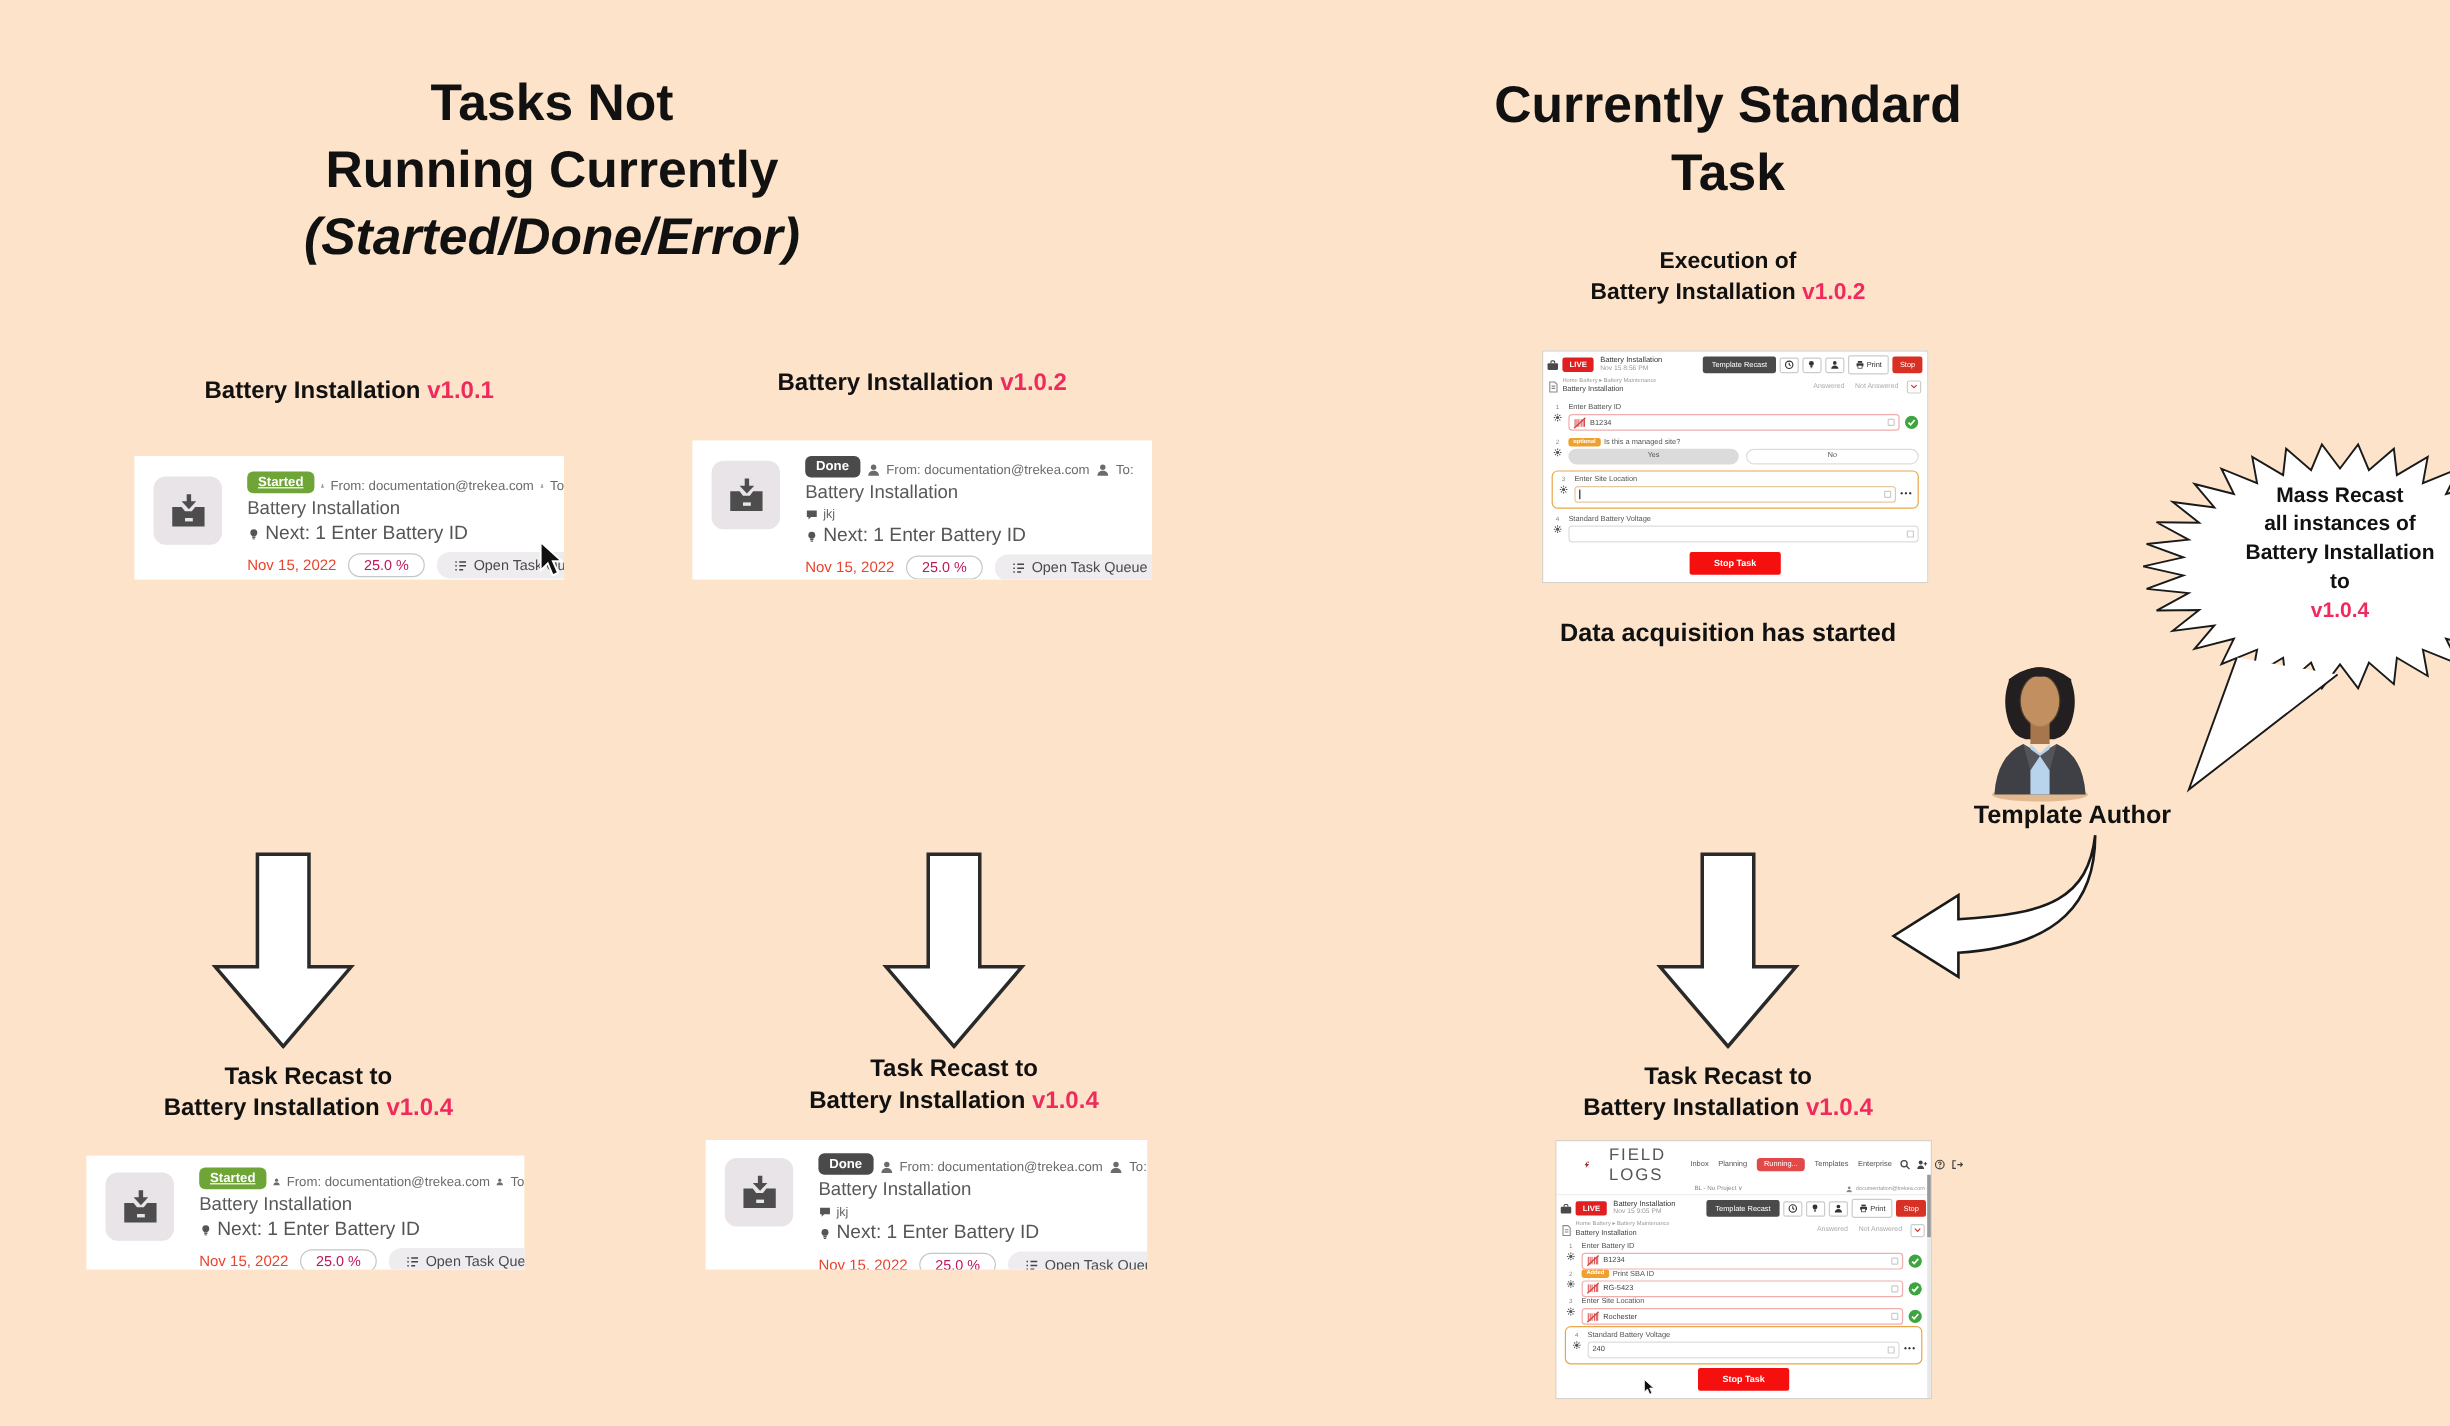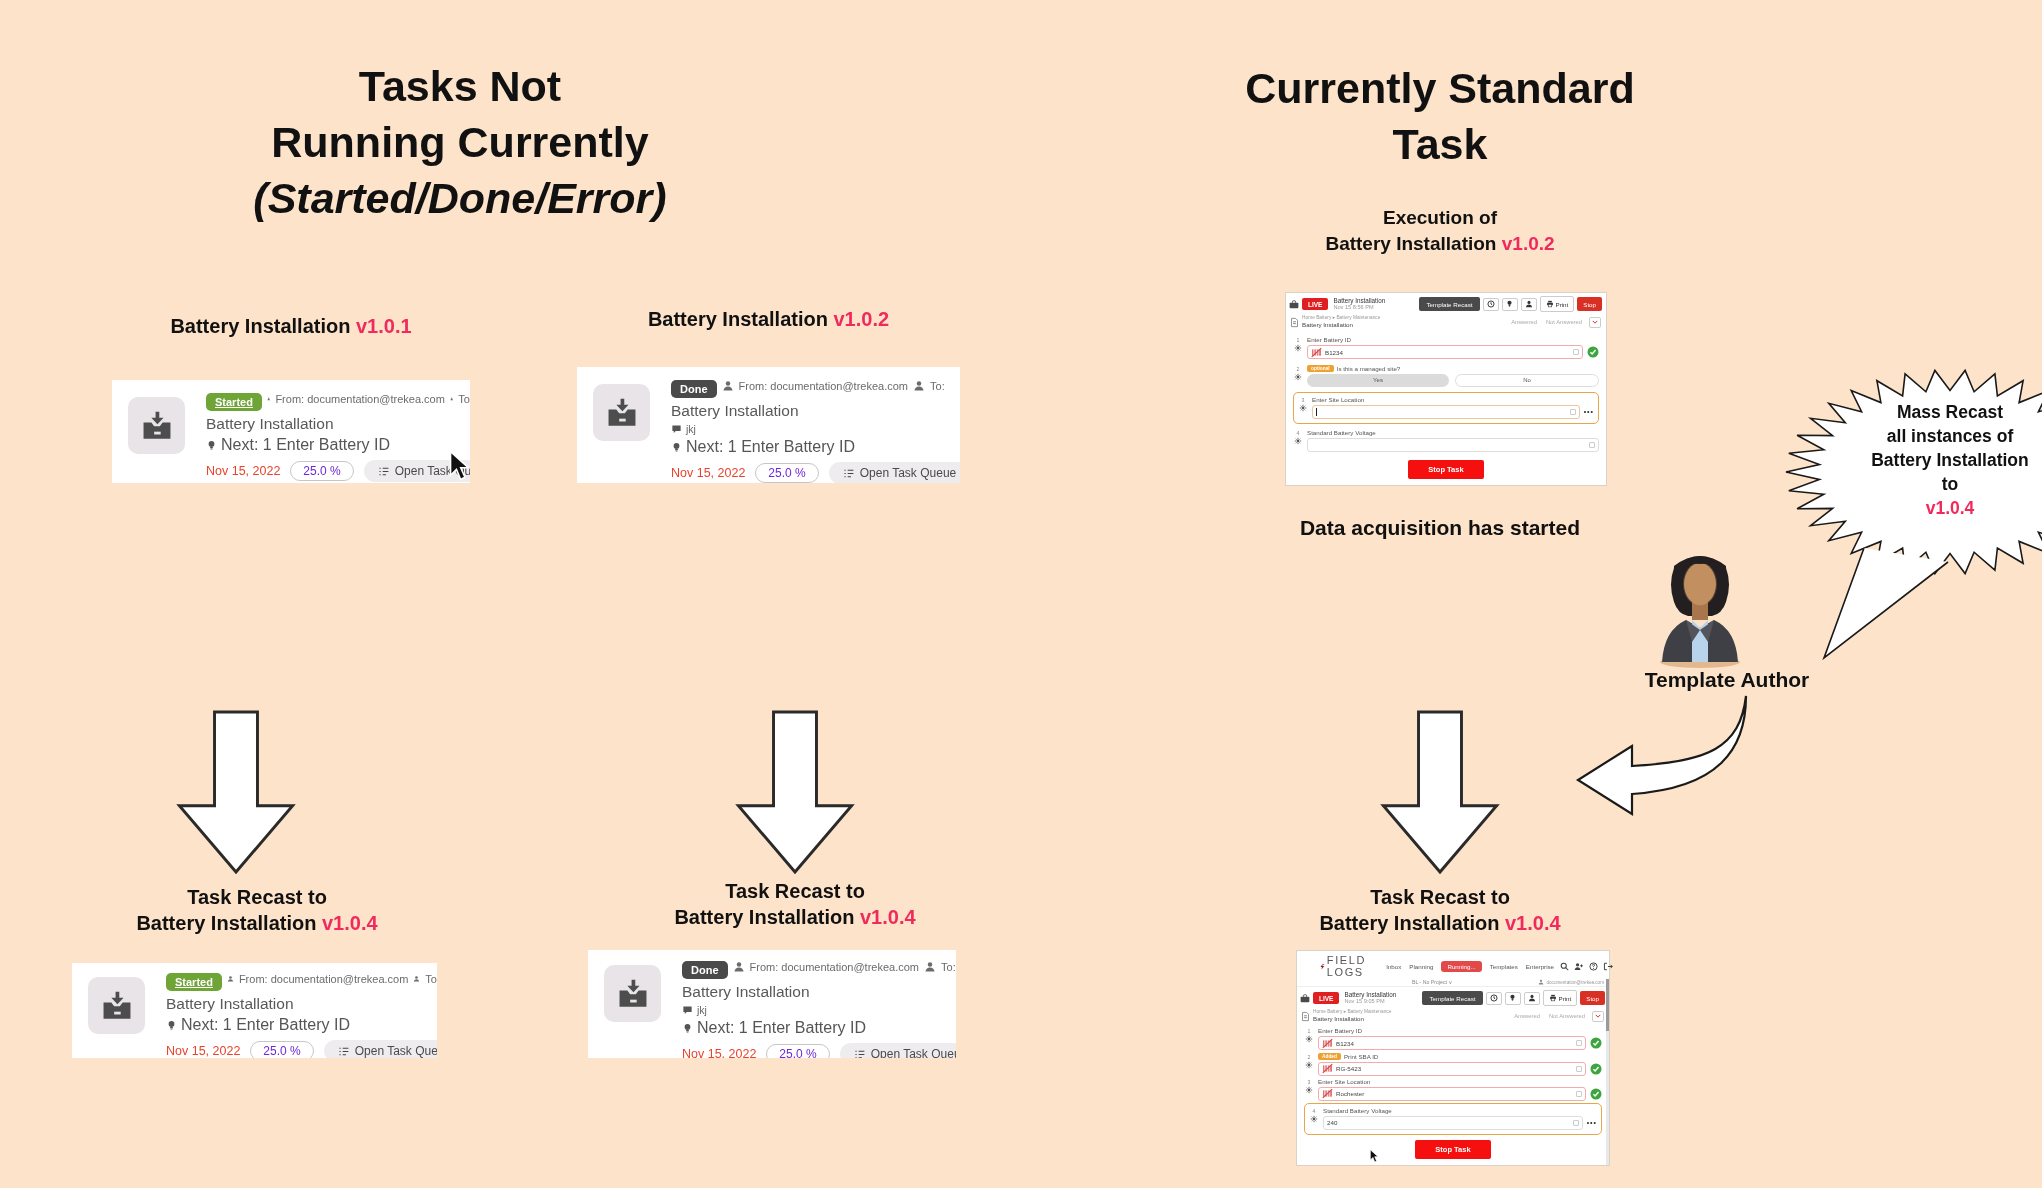--- a/index.html
+++ b/index.html
@@ -21,7 +21,7 @@
   .tc-icon { width:57px; height:57px; background:#E8E4E7; border-radius:10px; flex:0 0 57px;
              display:flex; align-items:center; justify-content:center; margin-top:4px; }
   .tc-body { margin-left:21px; flex:1; min-width:0; white-space:nowrap; }
-  .tc-row1 { display:flex; align-items:flex-start; gap:5px; font-size:11px; color:#6b6b6b; margin-bottom:4px; }
+  .tc-row1 { display:flex; align-items:flex-end; gap:5px; font-size:11px; color:#6b6b6b; margin-bottom:4px; }
   .badge { color:#fff; font-weight:700; font-size:11px; padding:3px 9px; border-radius:5px; }
   .badge-started { background:#6FA437;text-decoration:underline; }
   .badge-done { background:#4A4A4A; }

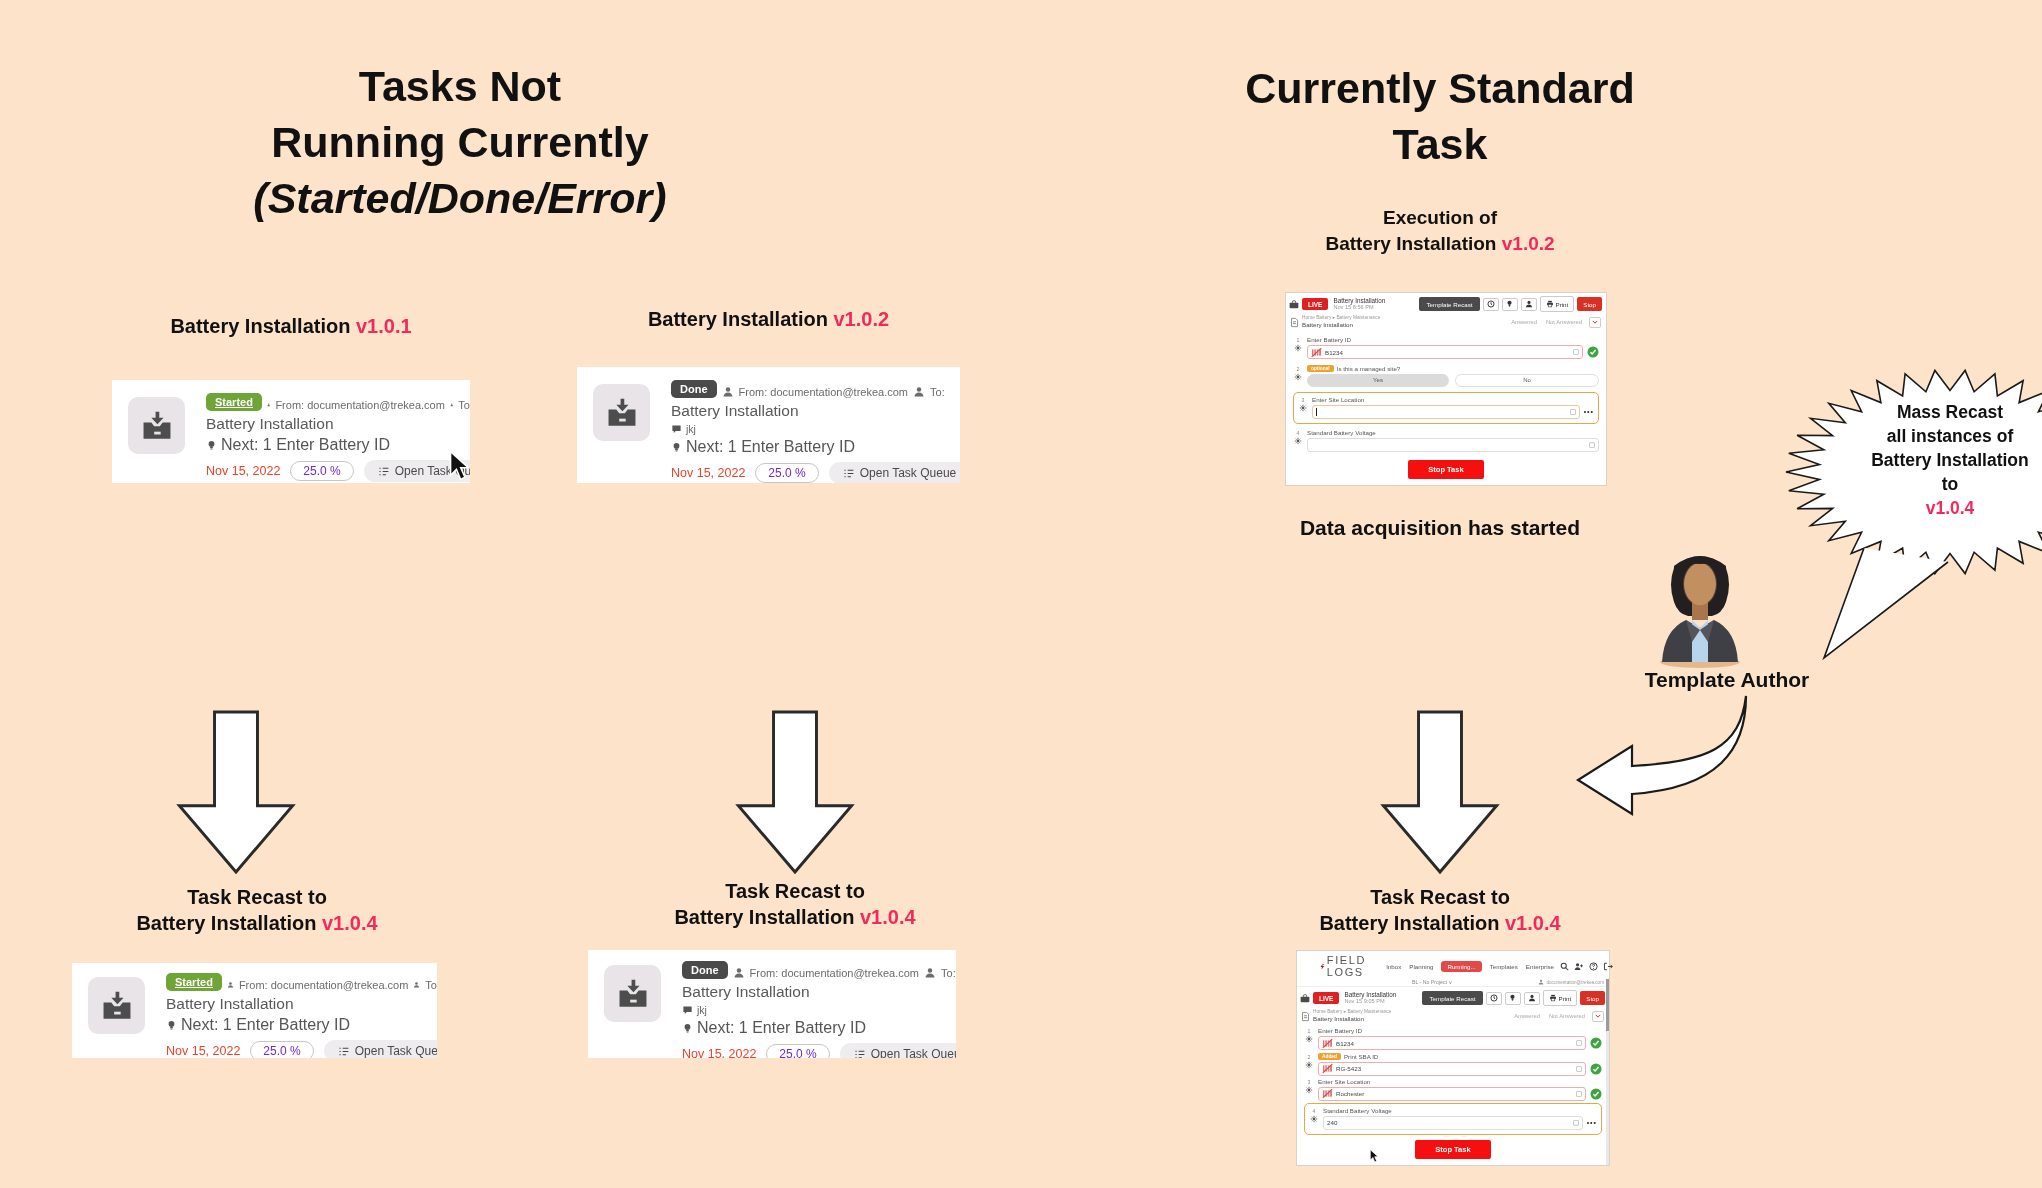--- a/index.html
+++ b/index.html
@@ -30,7 +30,7 @@
   .tc-next { display:flex; align-items:center; gap:4px; font-size:16px; color:#555; margin-bottom:6px;text-align:right; }
   .tc-row4 { display:flex; align-items:center; gap:10px; }
   .tc-date { color:#E8432C; font-size:12.5px; }
-  .tc-progress { border:1.5px solid #C6C6C6; border-radius:13px; padding:2px 12px; font-size:12px; color:#6d28d9; }
+  .tc-progress { border:1.5px solid #C6C6C6; border-radius:13px; padding:2px 12px; font-size:12px; color:#be185d; }
   .tc-queue { background:#EFECEF; border-radius:14px; padding:4px 13px; font-size:12px; color:#4a4a4a;
               display:inline-flex; align-items:center; gap:5px; }
 

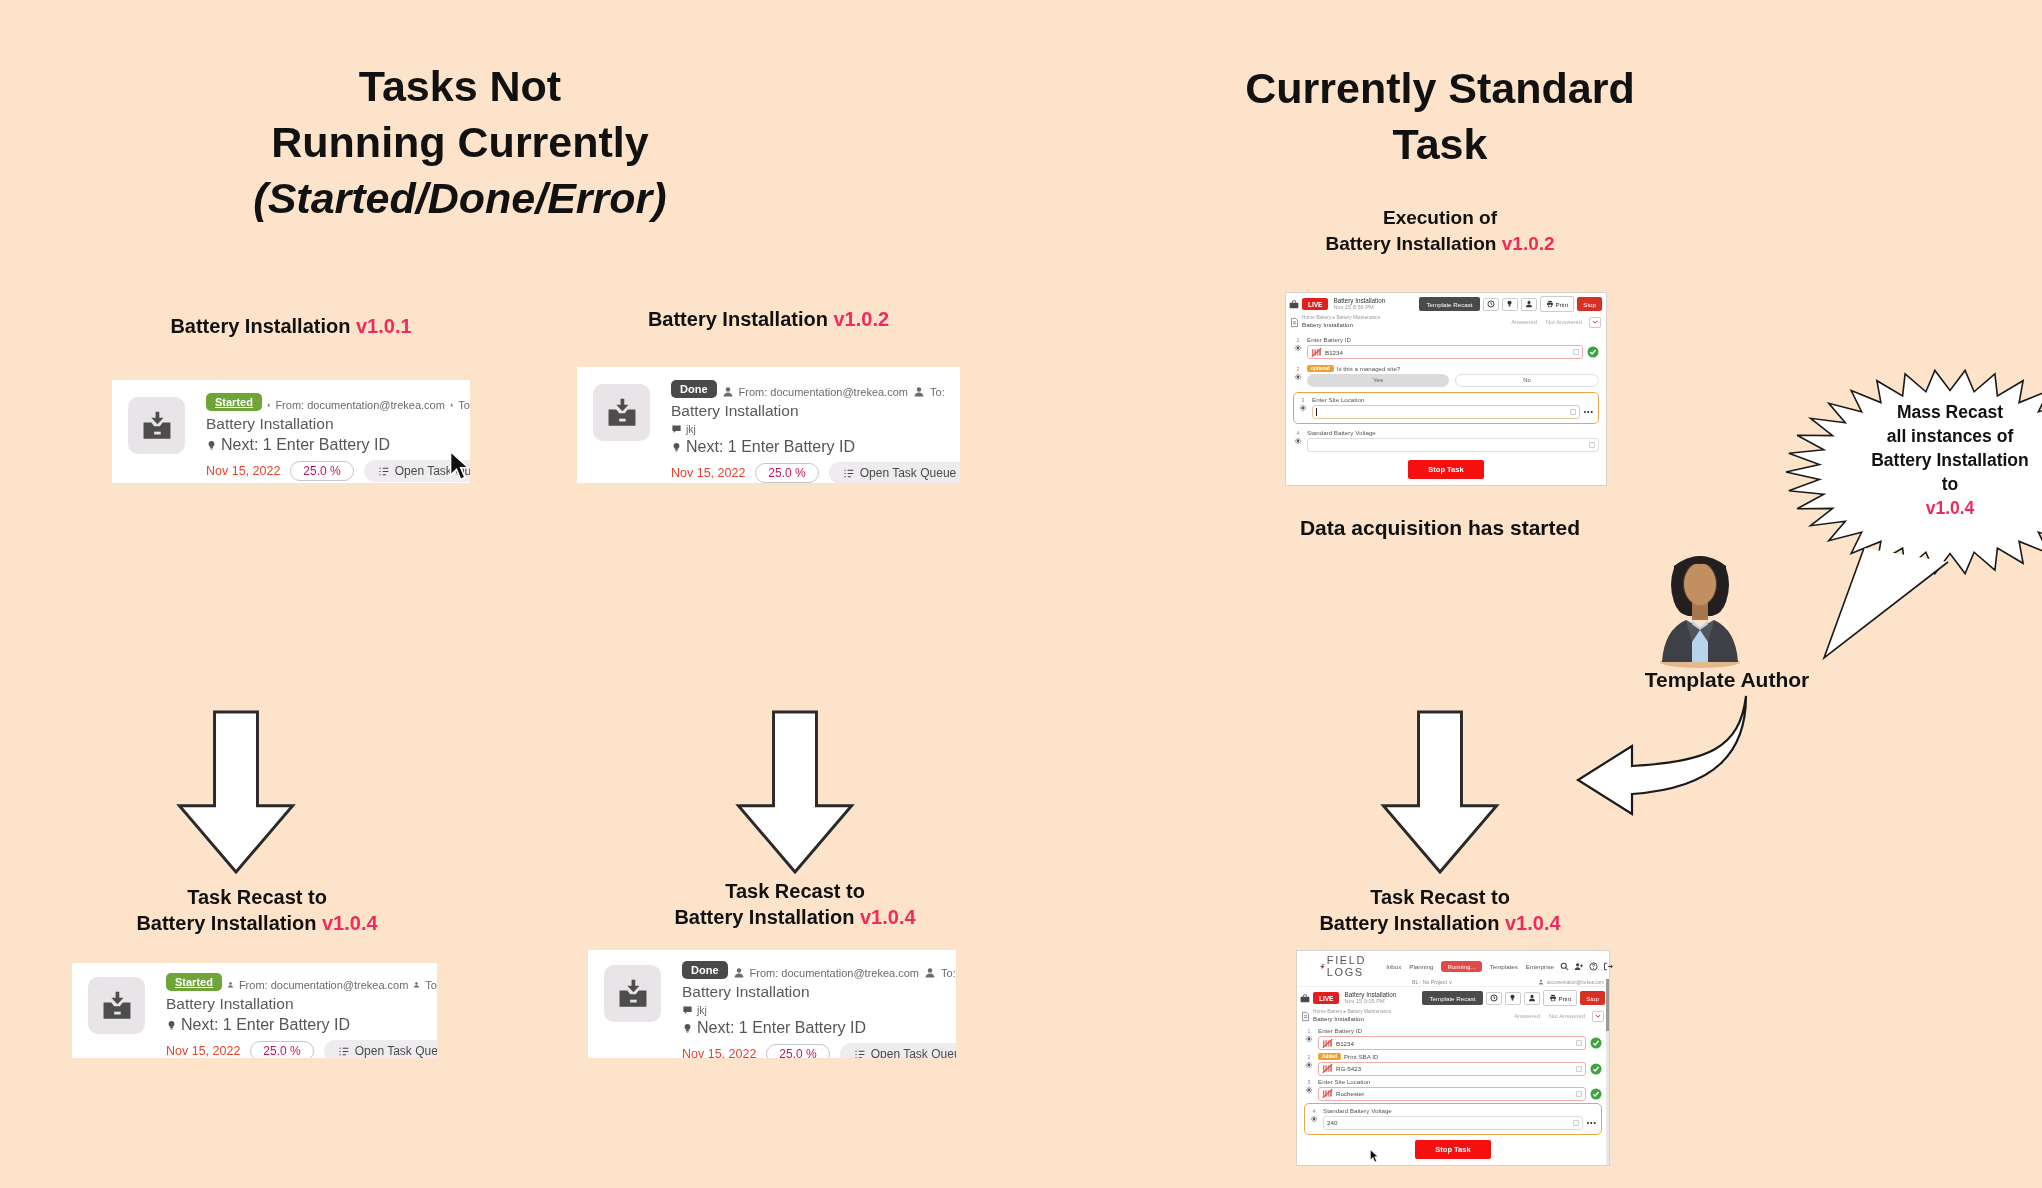--- a/index.html
+++ b/index.html
@@ -82,7 +82,7 @@
   
   .fl-head { border-bottom:1px solid #eee; padding:3px 5px 1px 5px; }
   .fl-row1 { display:flex; align-items:center; gap:6px; }
-  .fl-logo { display:flex; align-items:center; gap:2px; font-size:11px; letter-spacing:1.6px; color:#555; margin-left:18px; }
+  .fl-logo { display:flex; align-items:center; gap:16px; font-size:14px; letter-spacing:1.6px; color:#555; margin-left:18px; }
   .fl-nav { display:flex; align-items:center; gap:8px; margin-left:10px; font-size:6.2px; color:#555; }
   .fl-running { background:#E24A4A; color:#fff; padding:2px 6px; border-radius:3px; }
   .fl-icons { display:flex; align-items:center; gap:5px; margin-left:auto; }

